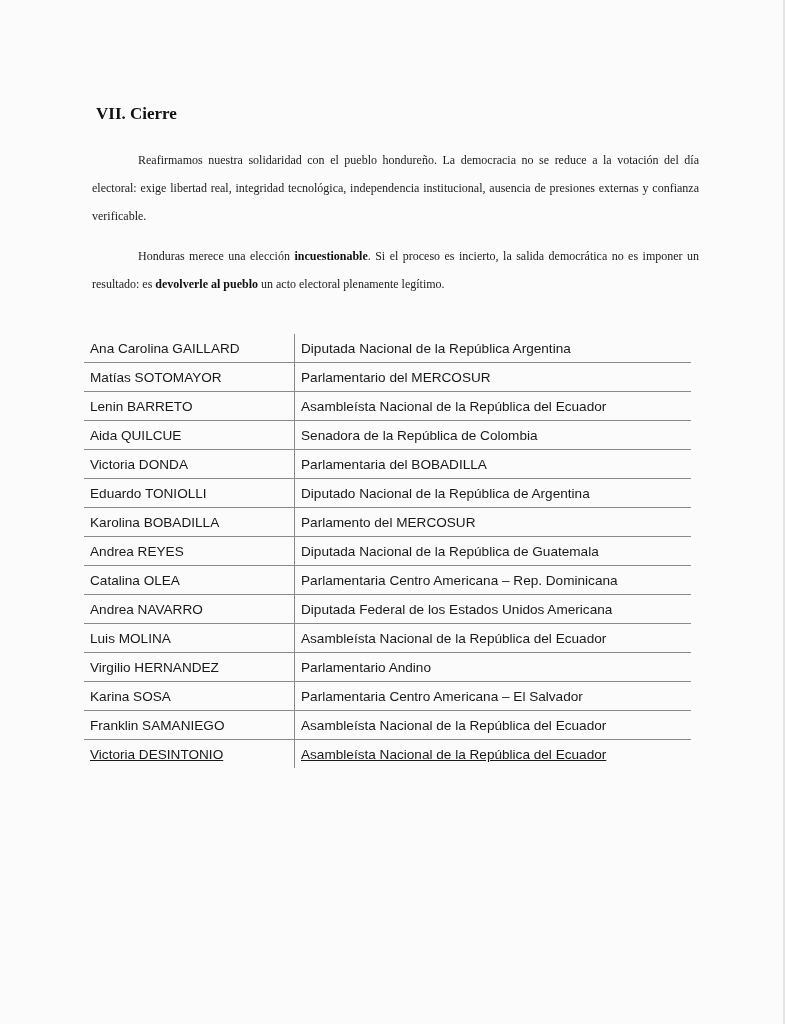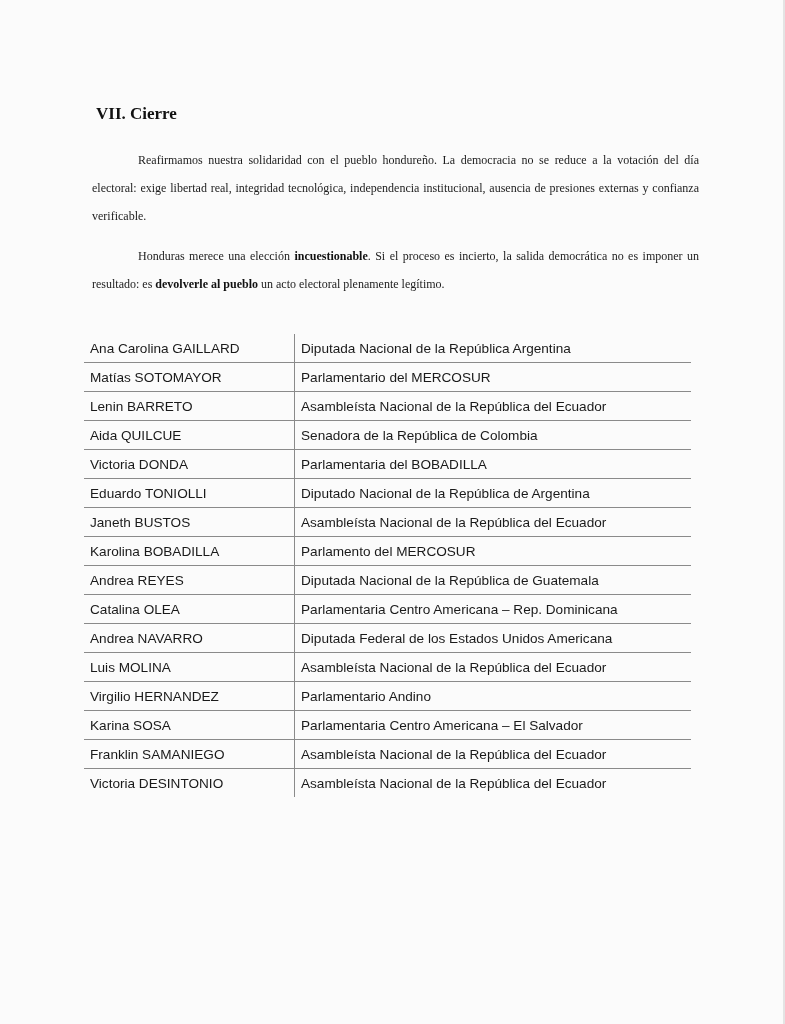--- a/index.html
+++ b/index.html
@@ -85,10 +85,6 @@
           <td class="role">Diputado Nacional de la República de Argentina</td>
         </tr>
         <tr>
-          <td class="name">Janeth BUSTOS</td>
-          <td class="role">Asambleísta Nacional de la República del Ecuador</td>
-        </tr>
-        <tr>
           <td class="name">Karolina BOBADILLA</td>
           <td class="role">Parlamento del MERCOSUR</td>
         </tr>

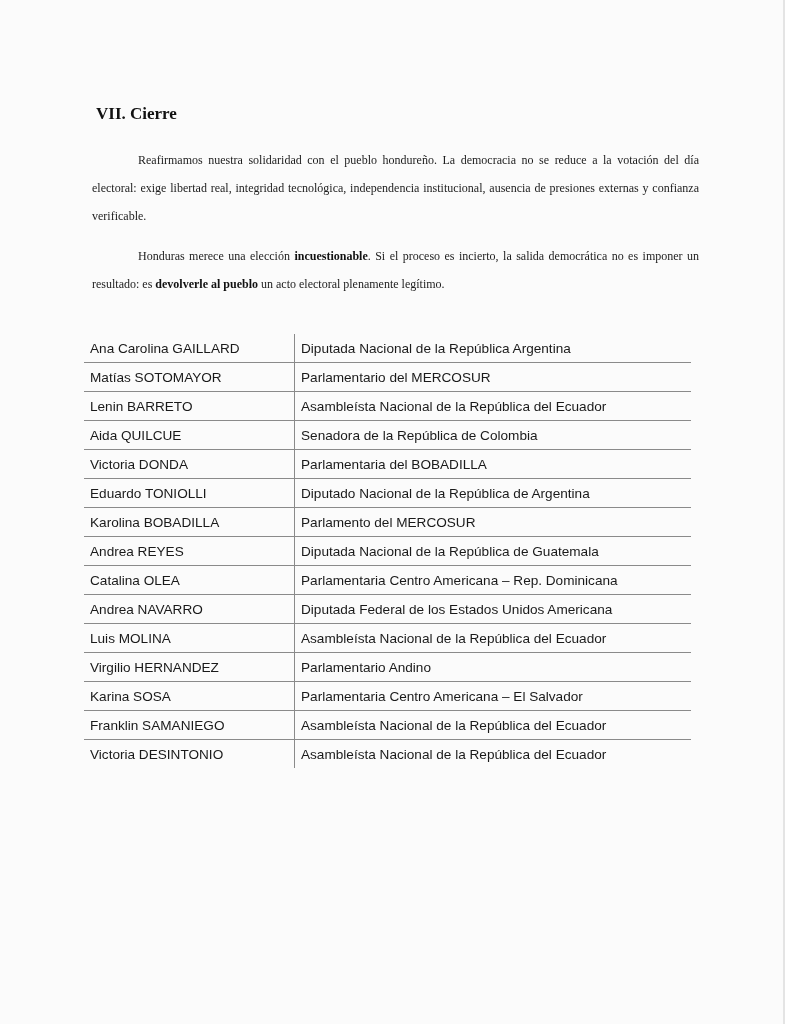--- a/index.html
+++ b/index.html
@@ -42,7 +42,7 @@
     border-bottom: 1.4px solid #8a8a8a;
     vertical-align: middle; white-space: nowrap;
   }
-  .sig-table tr:last-child td { border-bottom: none; }
+  .sig-table tr:last-child td { border-bottom: none; text-decoration: underline; }
   .sig-table td.name { width: 204px; }
   .sig-table td.role { border-left: 1.4px solid #8a8a8a; }
 </style>

